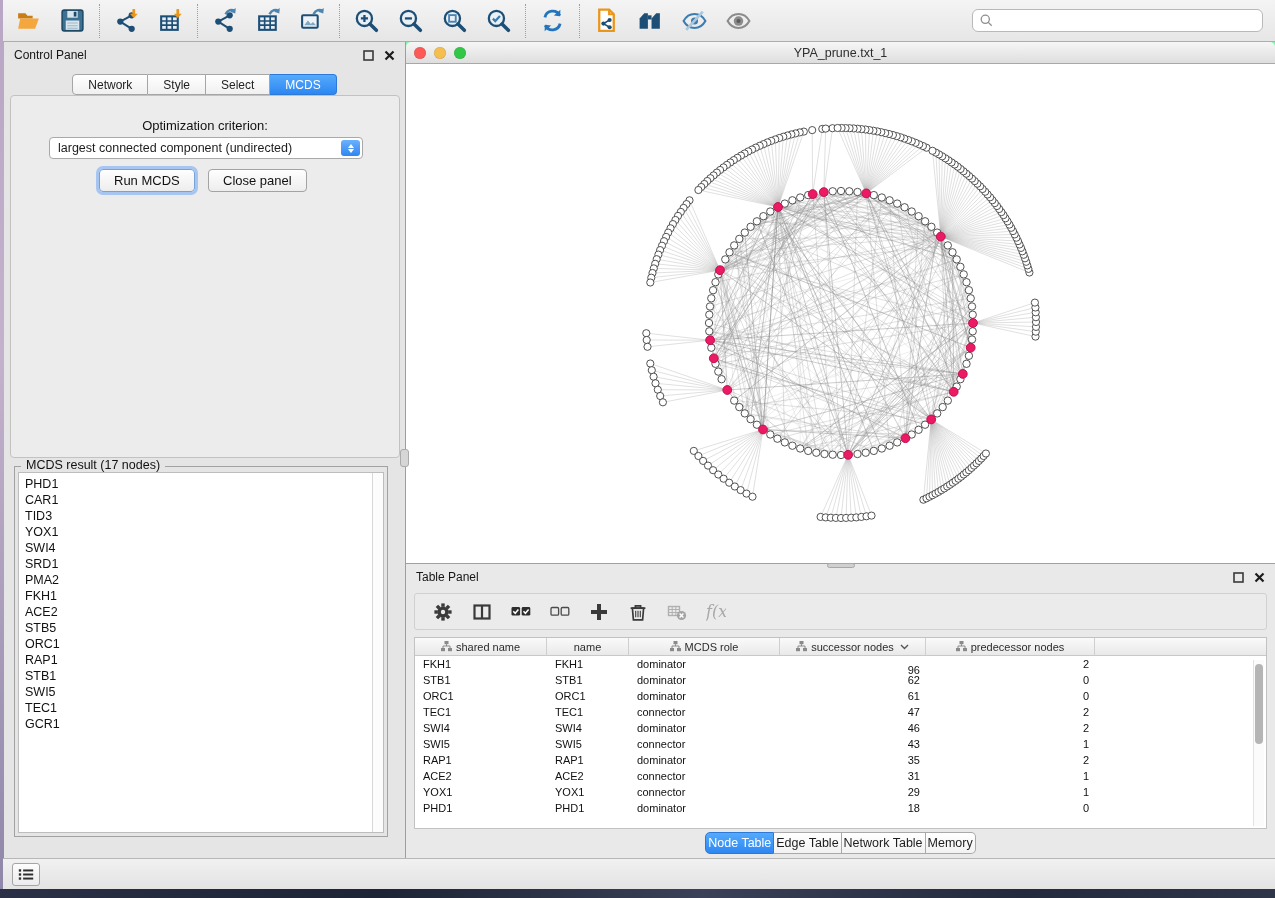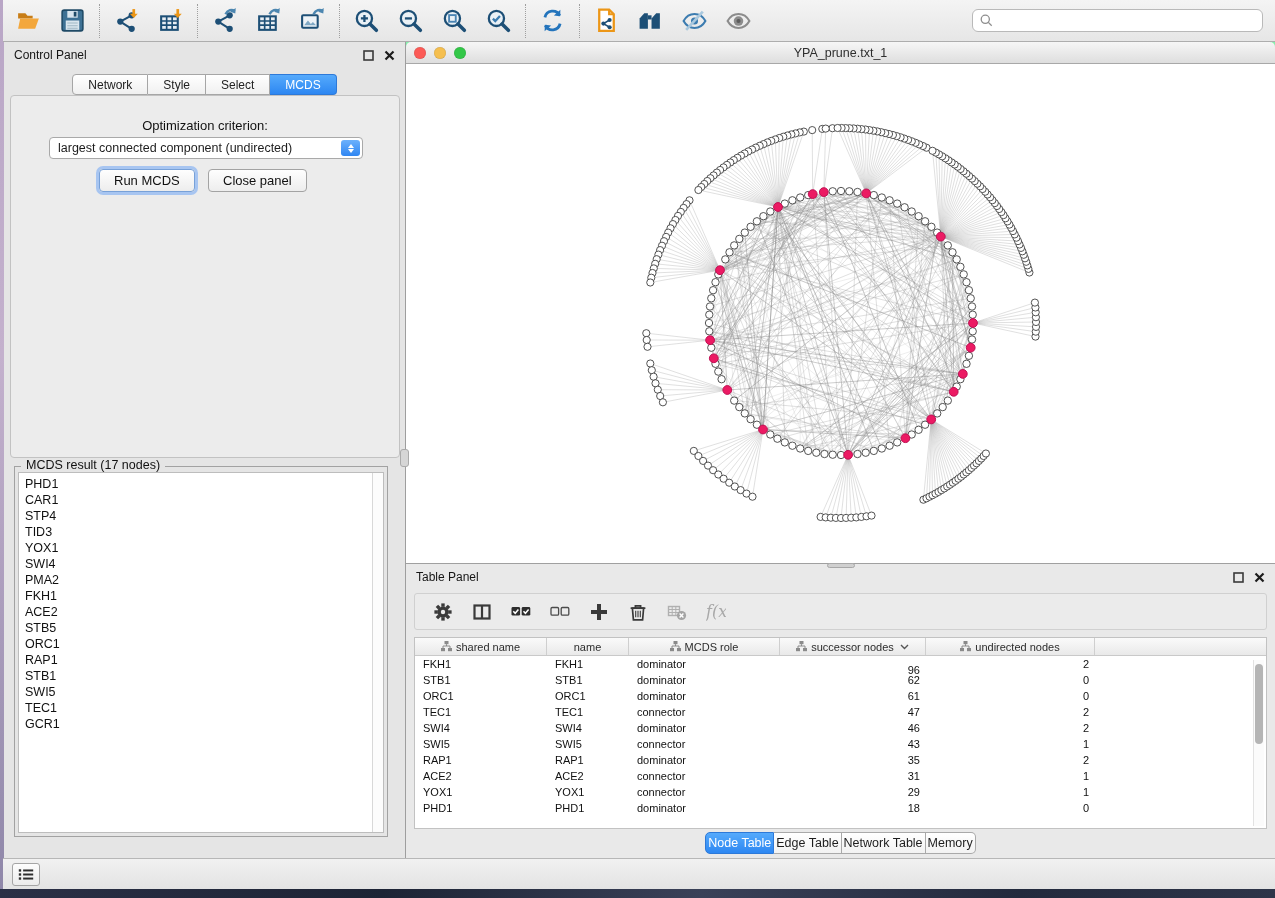--- a/index.html
+++ b/index.html
@@ -291,7 +291,6 @@
       <div id="mcds-items">
           <div class="mcds-item">PHD1</div>
           <div class="mcds-item">CAR1</div>
-          <div class="mcds-item">STP4</div>
           <div class="mcds-item">TID3</div>
           <div class="mcds-item">YOX1</div>
           <div class="mcds-item">SWI4</div>

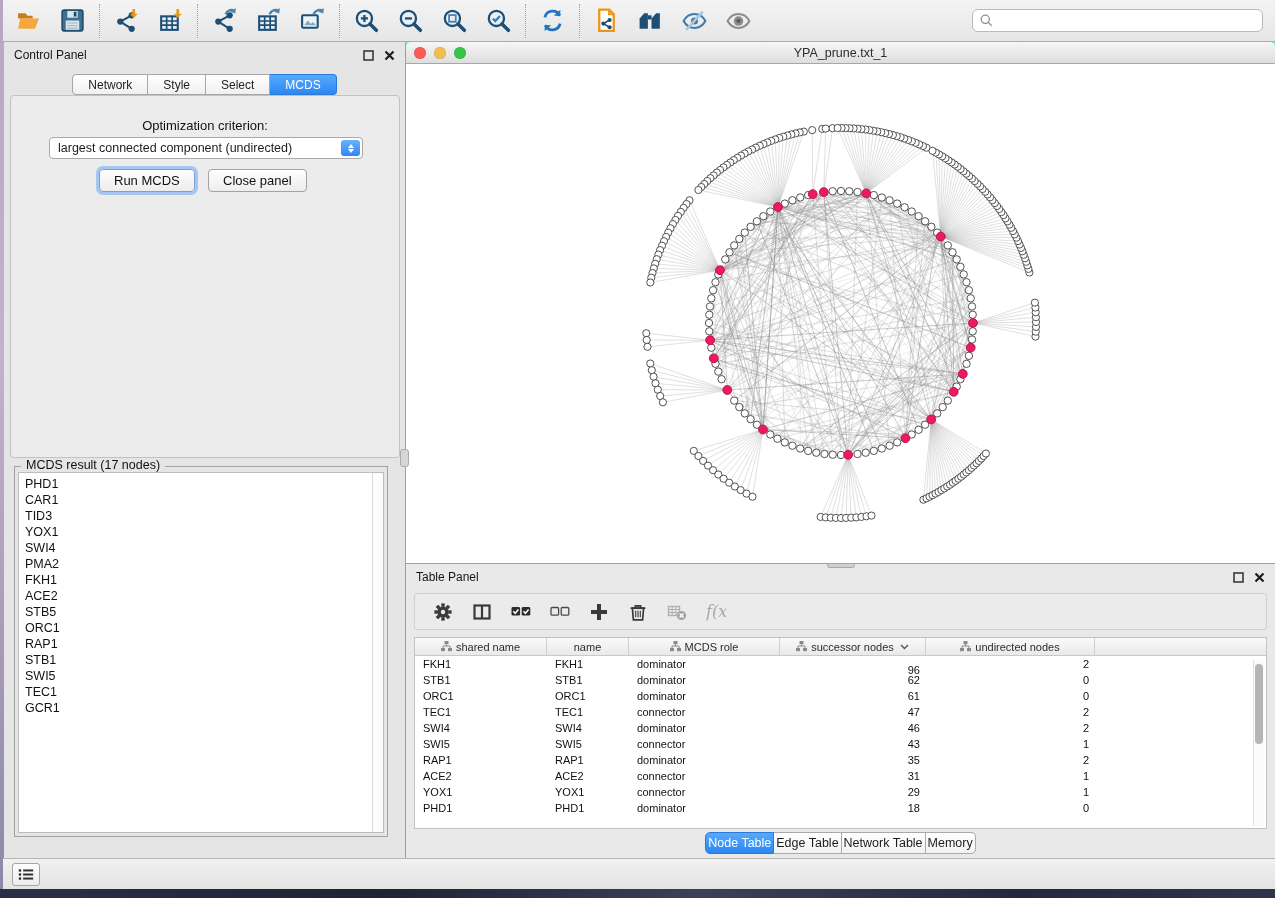--- a/index.html
+++ b/index.html
@@ -294,6 +294,7 @@
           <div class="mcds-item">TID3</div>
           <div class="mcds-item">YOX1</div>
           <div class="mcds-item">SWI4</div>
+          <div class="mcds-item">SRD1</div>
           <div class="mcds-item">PMA2</div>
           <div class="mcds-item">FKH1</div>
           <div class="mcds-item">ACE2</div>

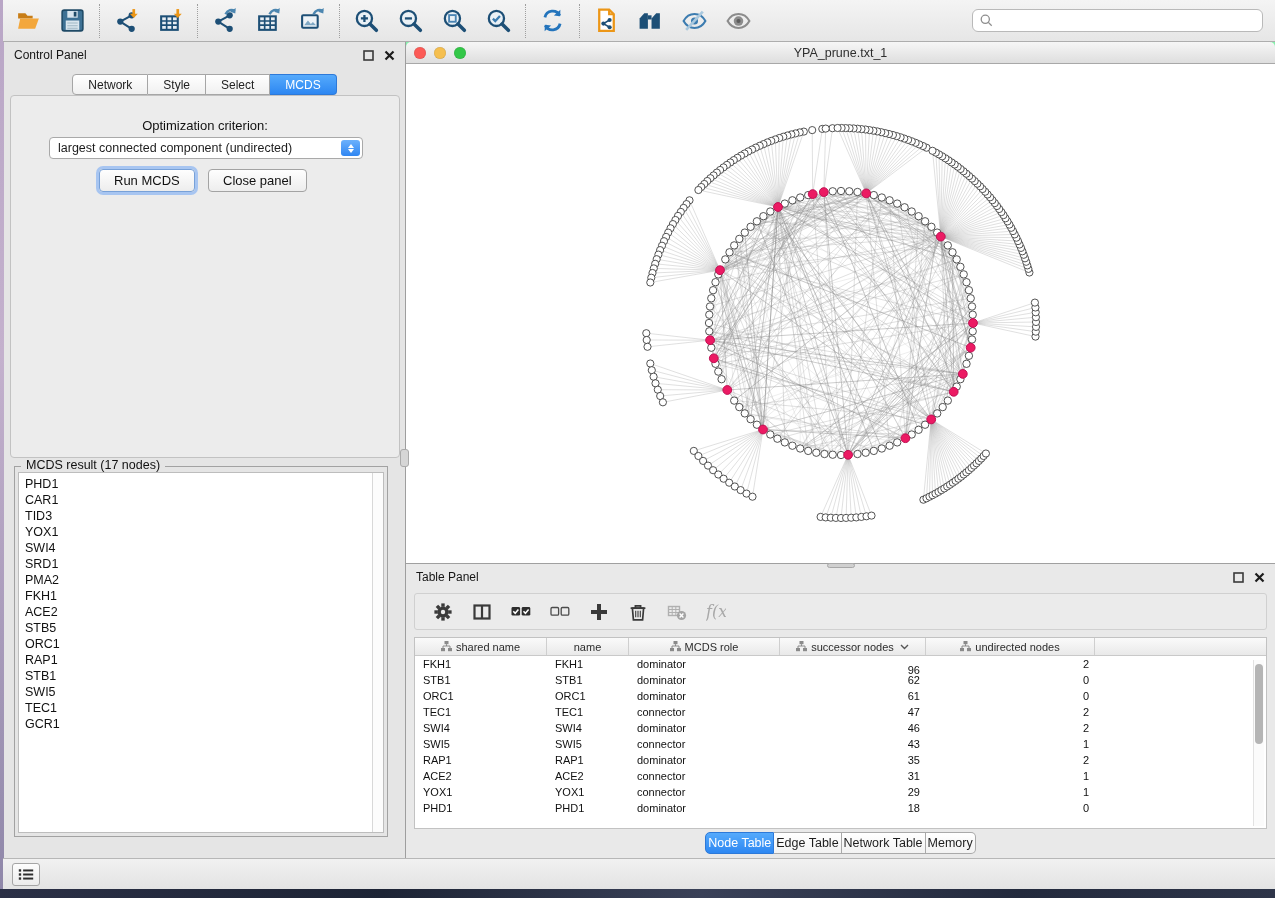--- a/index.html
+++ b/index.html
@@ -1277,7 +1277,7 @@
             </g>
             <path d="M5.5 3.2v1.8M2 7V5h7v2" fill="none" stroke="#8a8a8a" stroke-width="1"></path>
           </svg>
-          <span>undirected nodes</span>
+          <span>predecessor nodes</span>
         </div>
         <div class="th" style="flex: 1 1 0%; border-right: none;"></div>
       </div>

